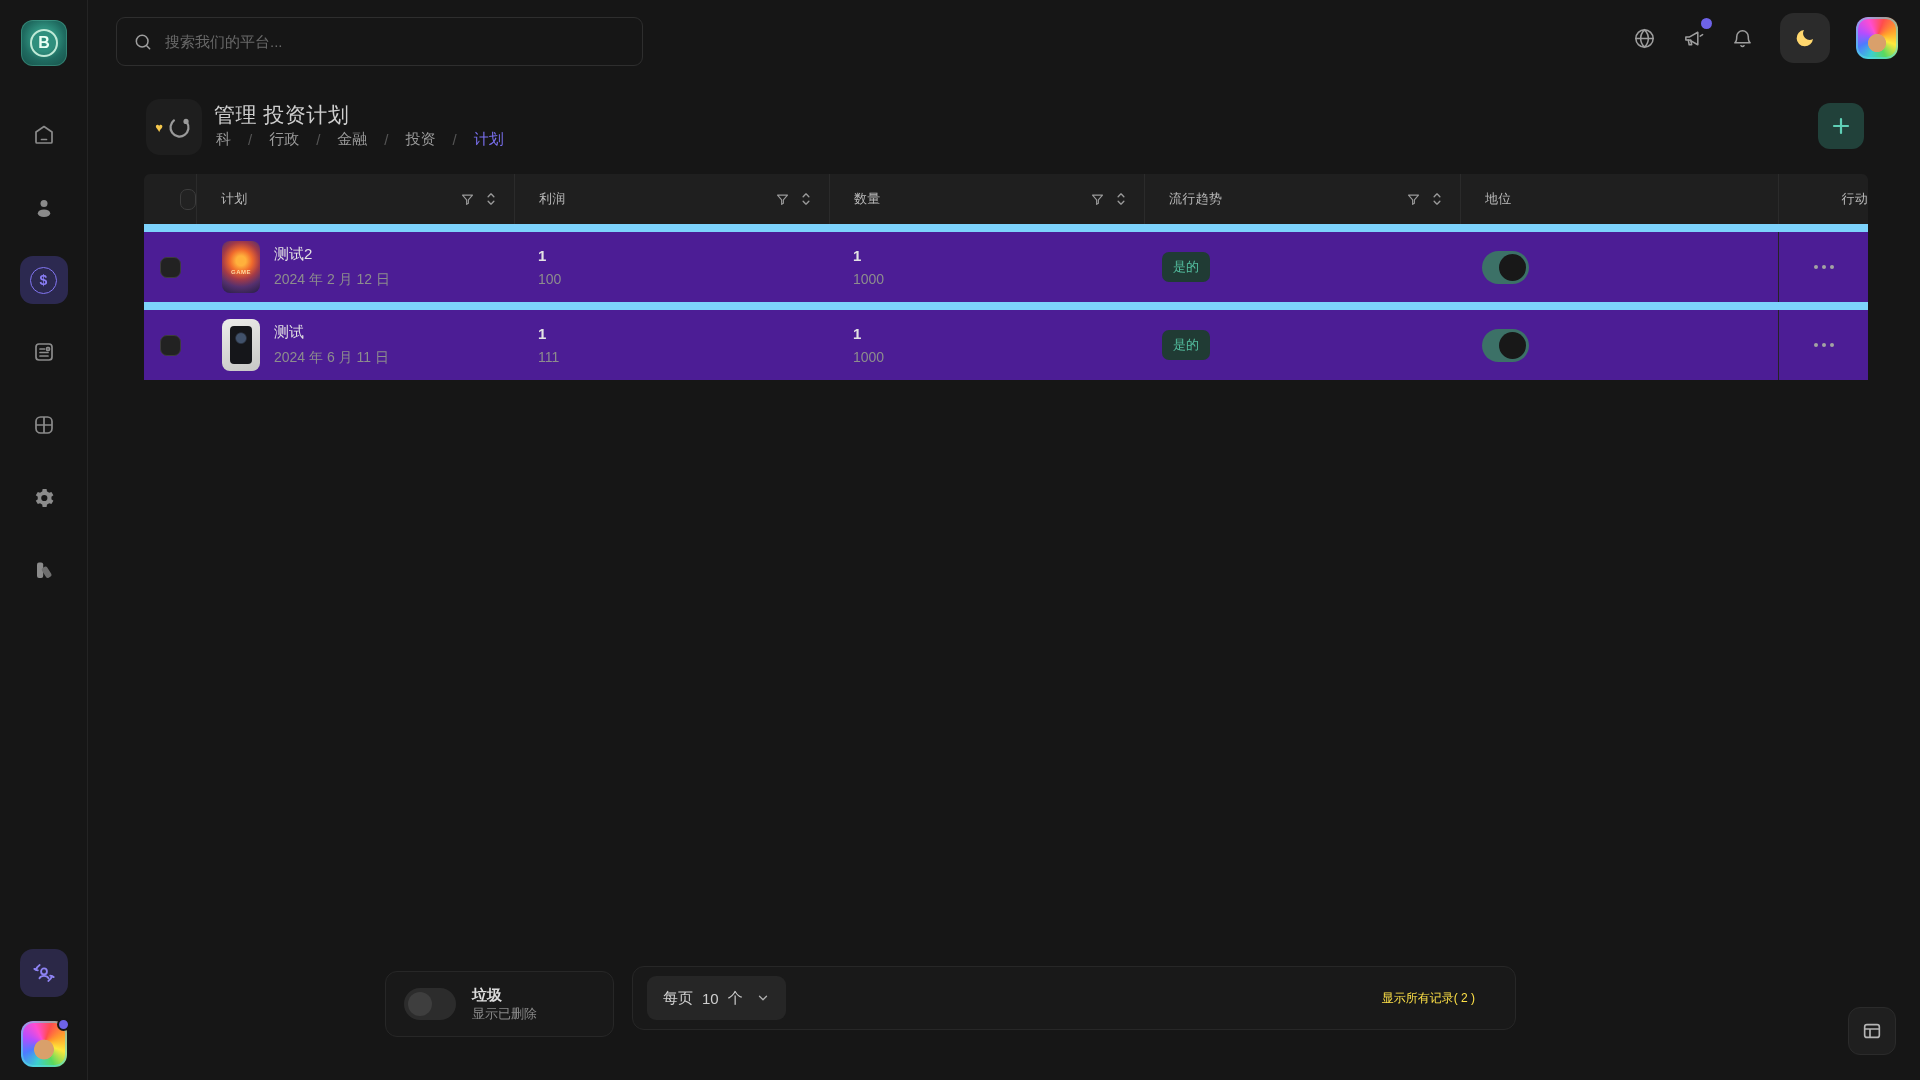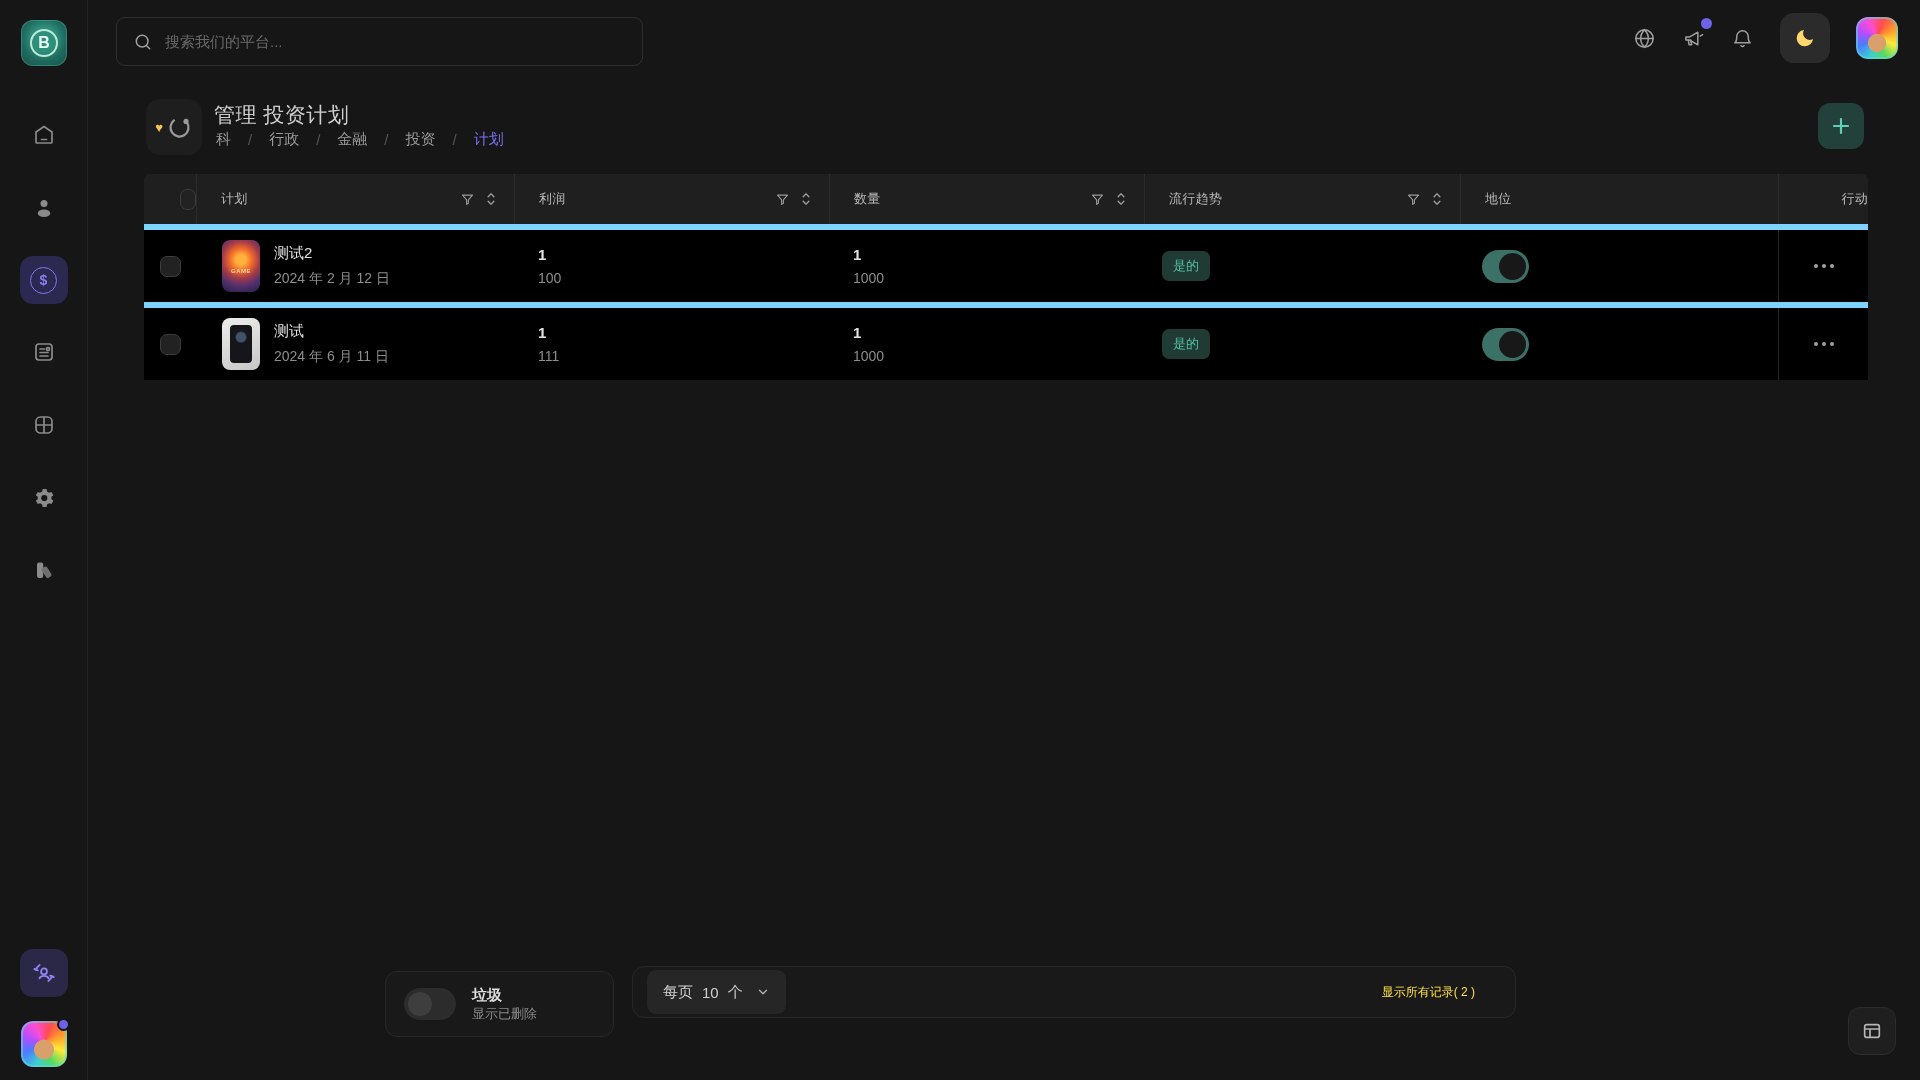--- a/index.html
+++ b/index.html
@@ -65,7 +65,7 @@
   .th.bordered { border-left:1px solid #2b2b2b; }
   .th .hicons { margin-left:auto; margin-right:16px; display:flex; align-items:center; gap:9px; color:#9a9a9a; }
   .th.c-actions { justify-content:flex-end; padding-left:0; }
-  .row { height:78px; background:#000000; border-top:6px solid #7dd3fc; }
+  .row { height:78px; background:#4c1d95; border-top:8px solid #7dd3fc; }
   .cbx { width:21px; height:21px; border-radius:7px; border:1.5px solid #3d3d3d; background:#222; margin-left:16px; }
   .cell { padding-left:24px; display:flex; align-items:center; }
   .plan-cell { padding-left:26px; gap:14px; }

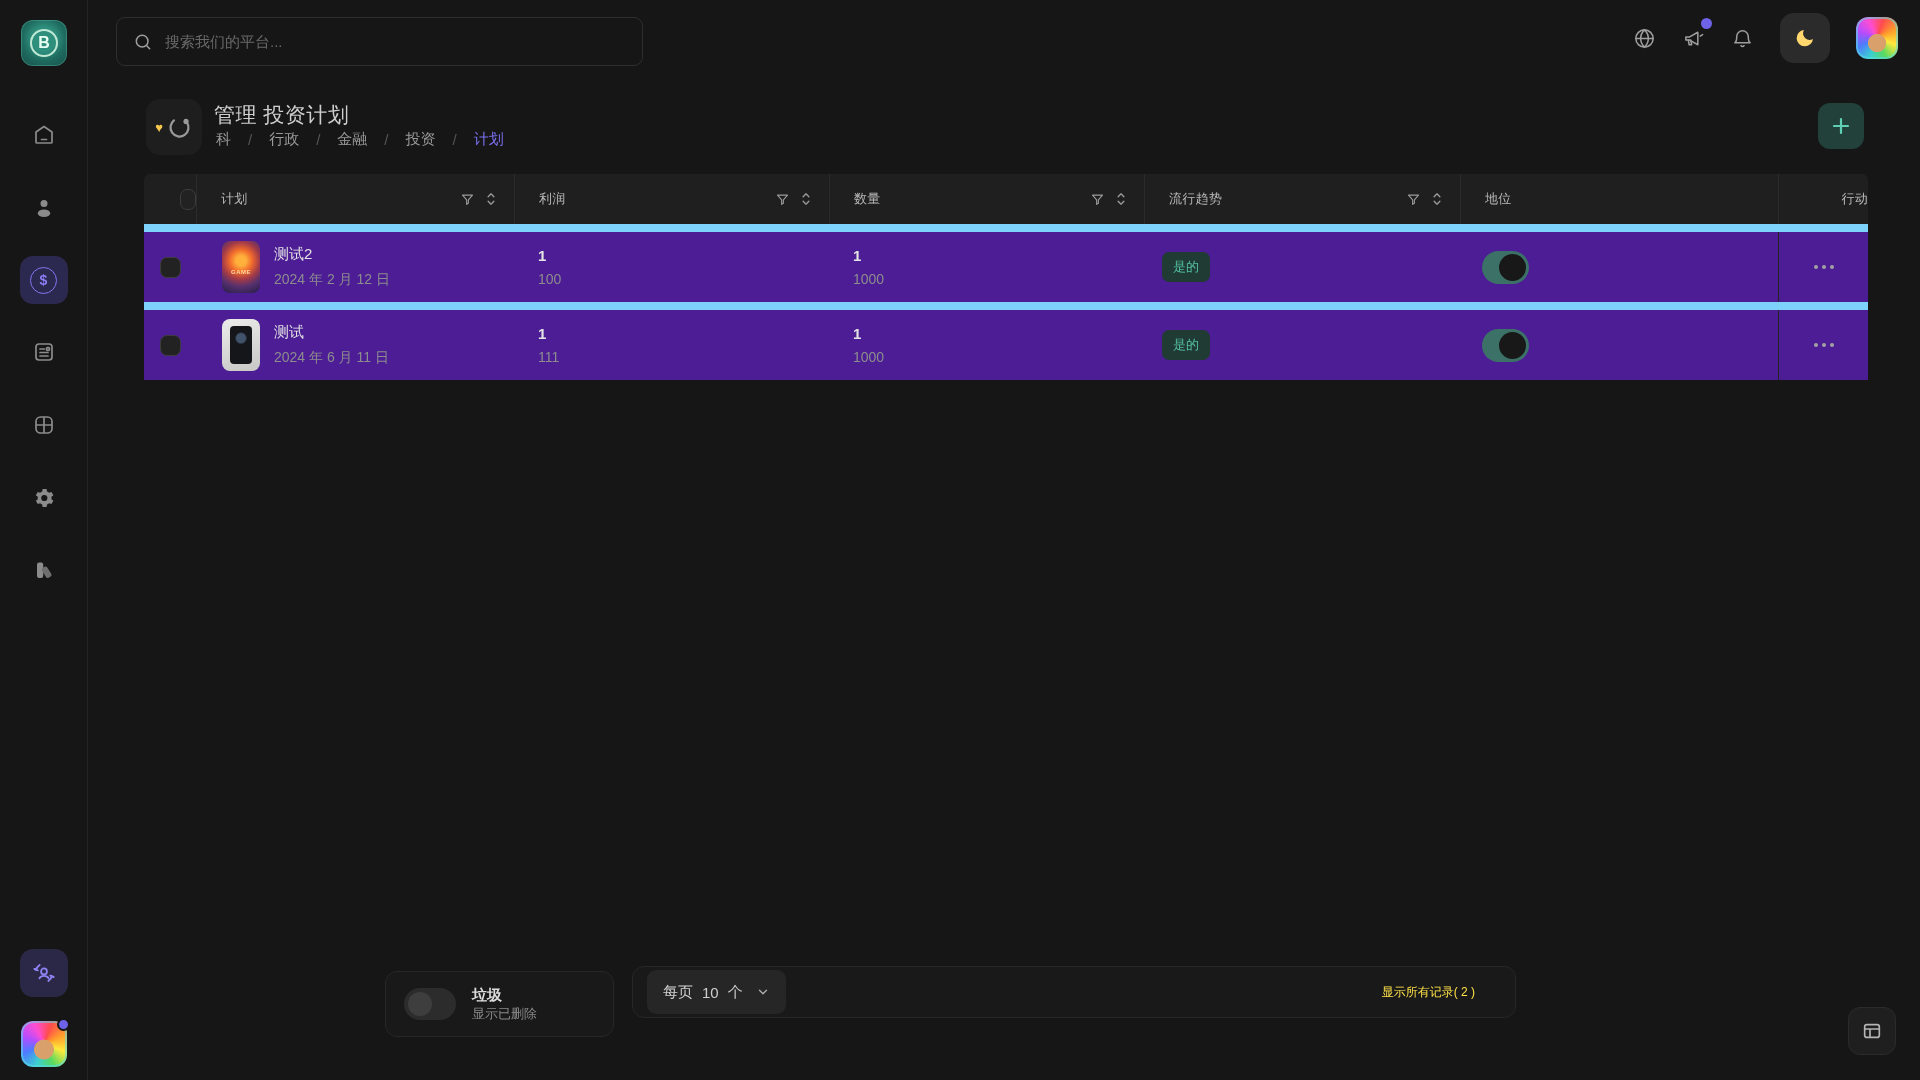--- a/index.html
+++ b/index.html
@@ -94,7 +94,7 @@
   .toggle-off .knob { position:absolute; left:4px; top:4px; width:24px; height:24px; border-radius:50%; background:#3e3e3e; }
   .trash-text .t1 { font-size:15px; color:#dcdcdc; font-weight:700; }
   .trash-text .t2 { font-size:13px; color:#8a8a8a; }
-  .pagi-card { position:absolute; left:632px; top:966px; width:884px; height:52px;
+  .pagi-card { position:absolute; left:632px; top:966px; width:884px; height:64px;
     display:flex; align-items:center; justify-content:space-between; padding:0 40px 0 14px; }
   .perpage { height:44px; background:#262626; border-radius:9px; display:flex; align-items:center;
     gap:9px; padding:0 16px; font-size:15px; color:#cfcfcf; cursor:pointer; }

